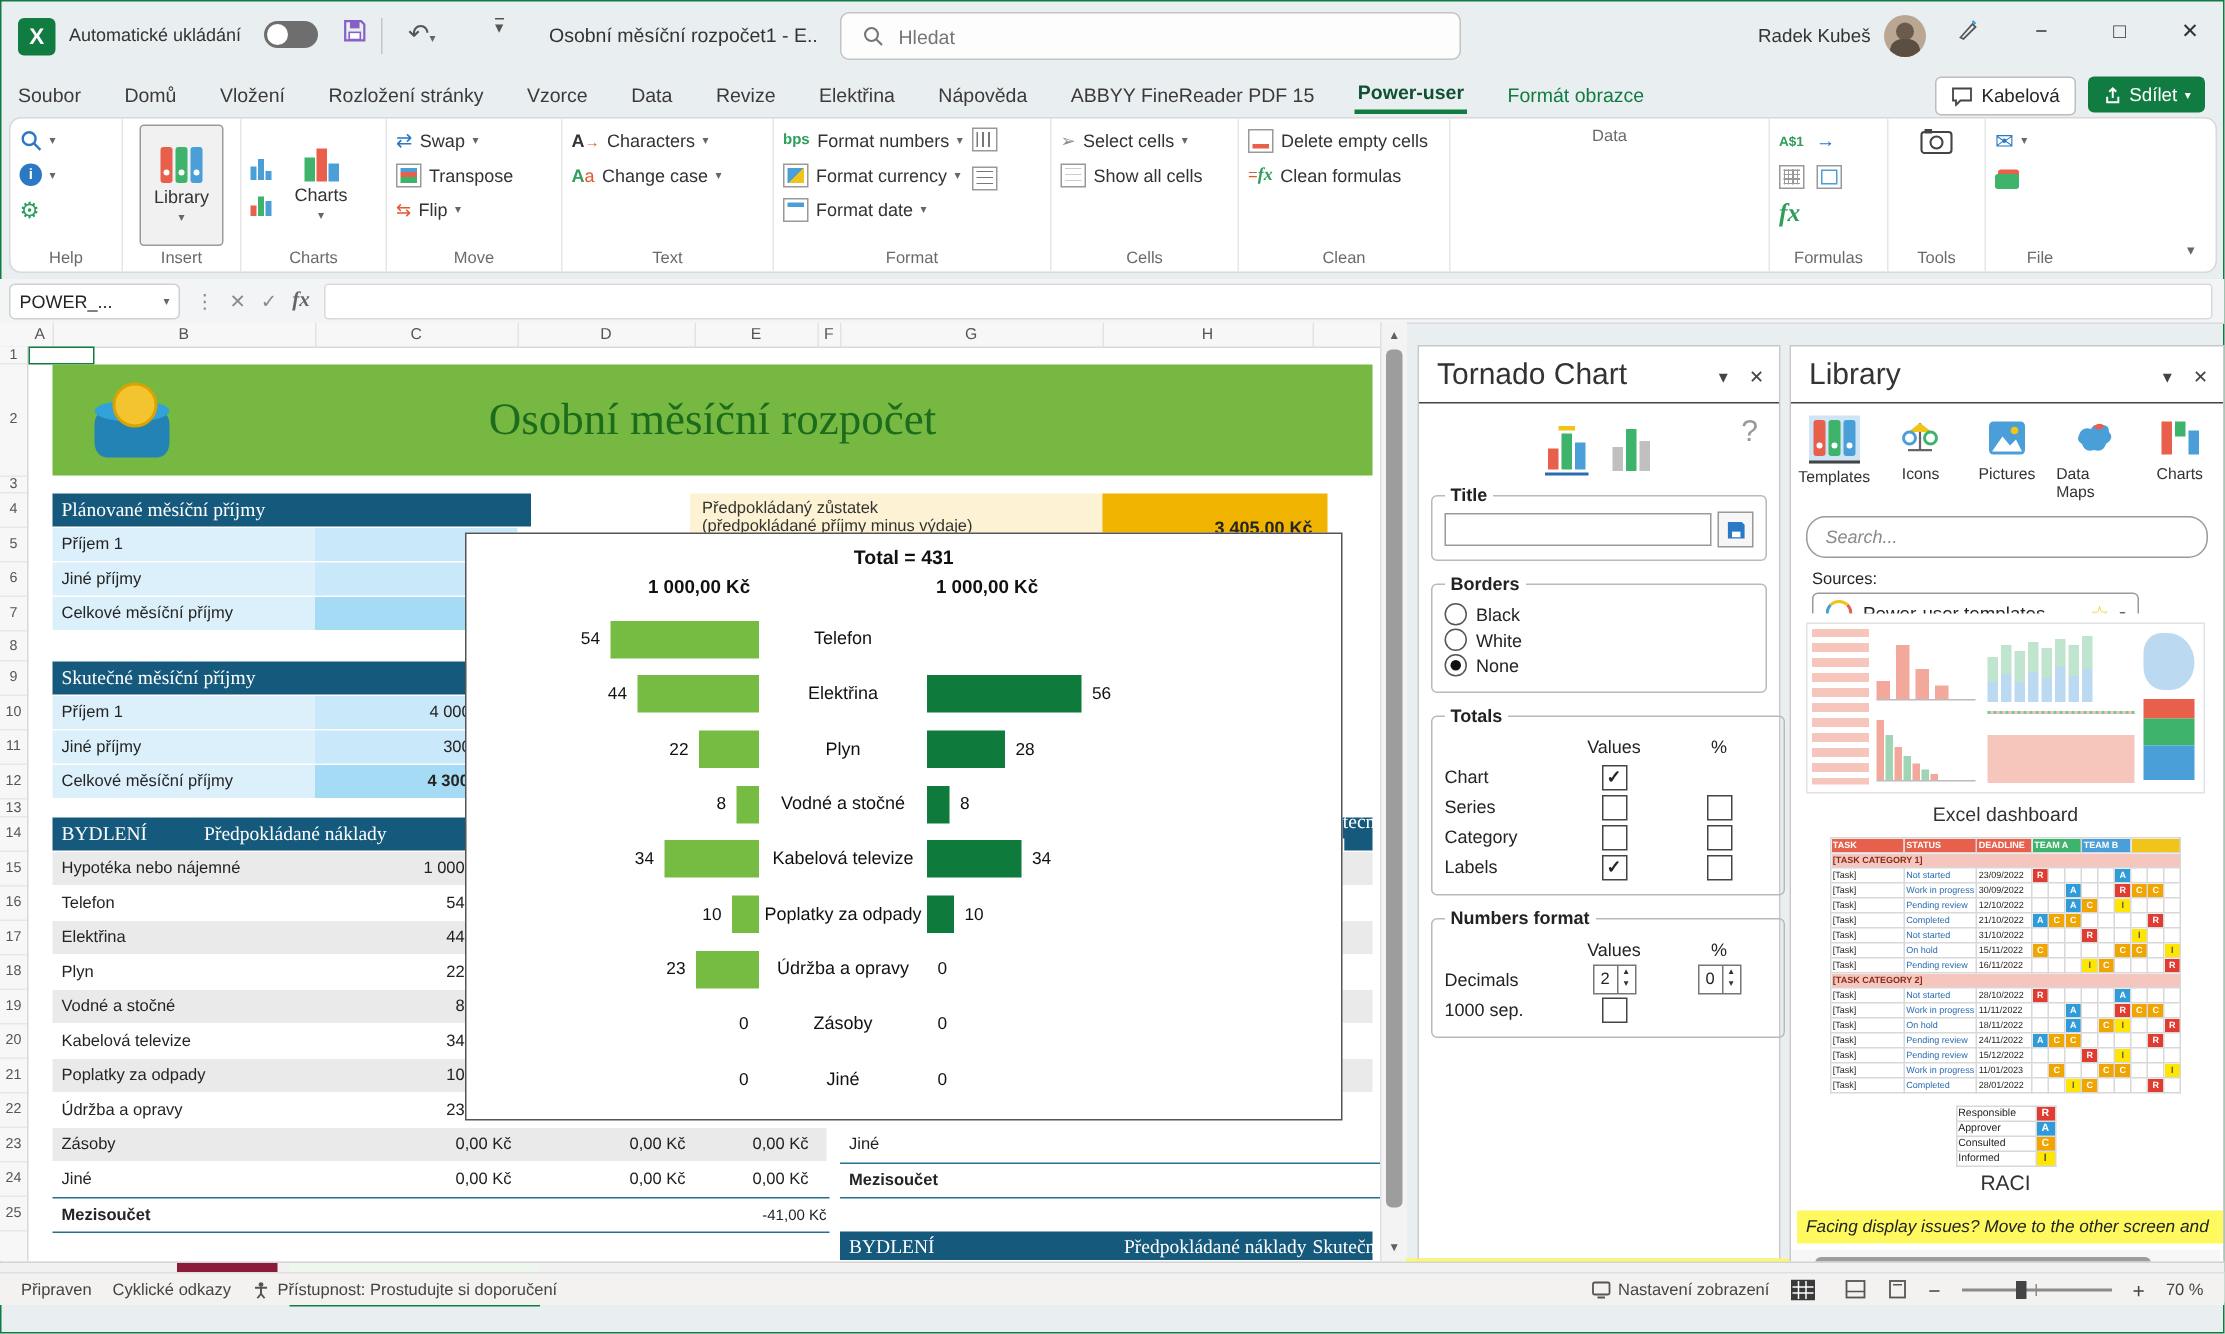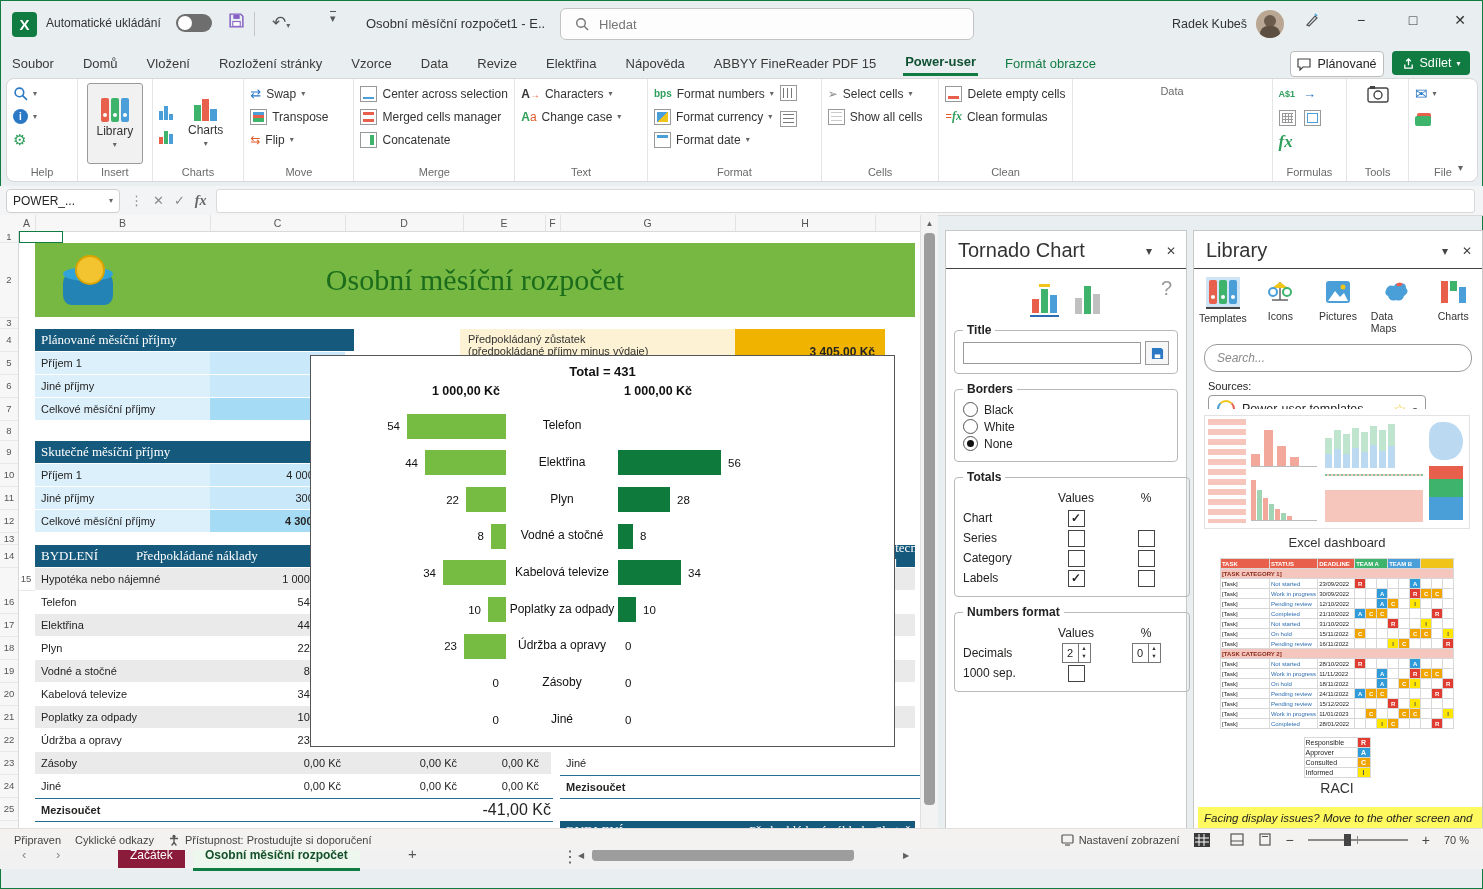--- a/index.html
+++ b/index.html
@@ -211,7 +211,7 @@
     <svg width="14" height="13" viewBox="0 0 14 13">
         <path d="M1 1 h12 v8 h-7 l-3 3 v-3 h-2 z" fill="none" stroke="#444" stroke-width="1.2"></path>
       </svg>
-    <span>Plánované</span>
+    <span>Kabelová</span>
   </div>
   <div class="abs share-btn">
     <svg width="13" height="13" viewBox="0 0 14 14">

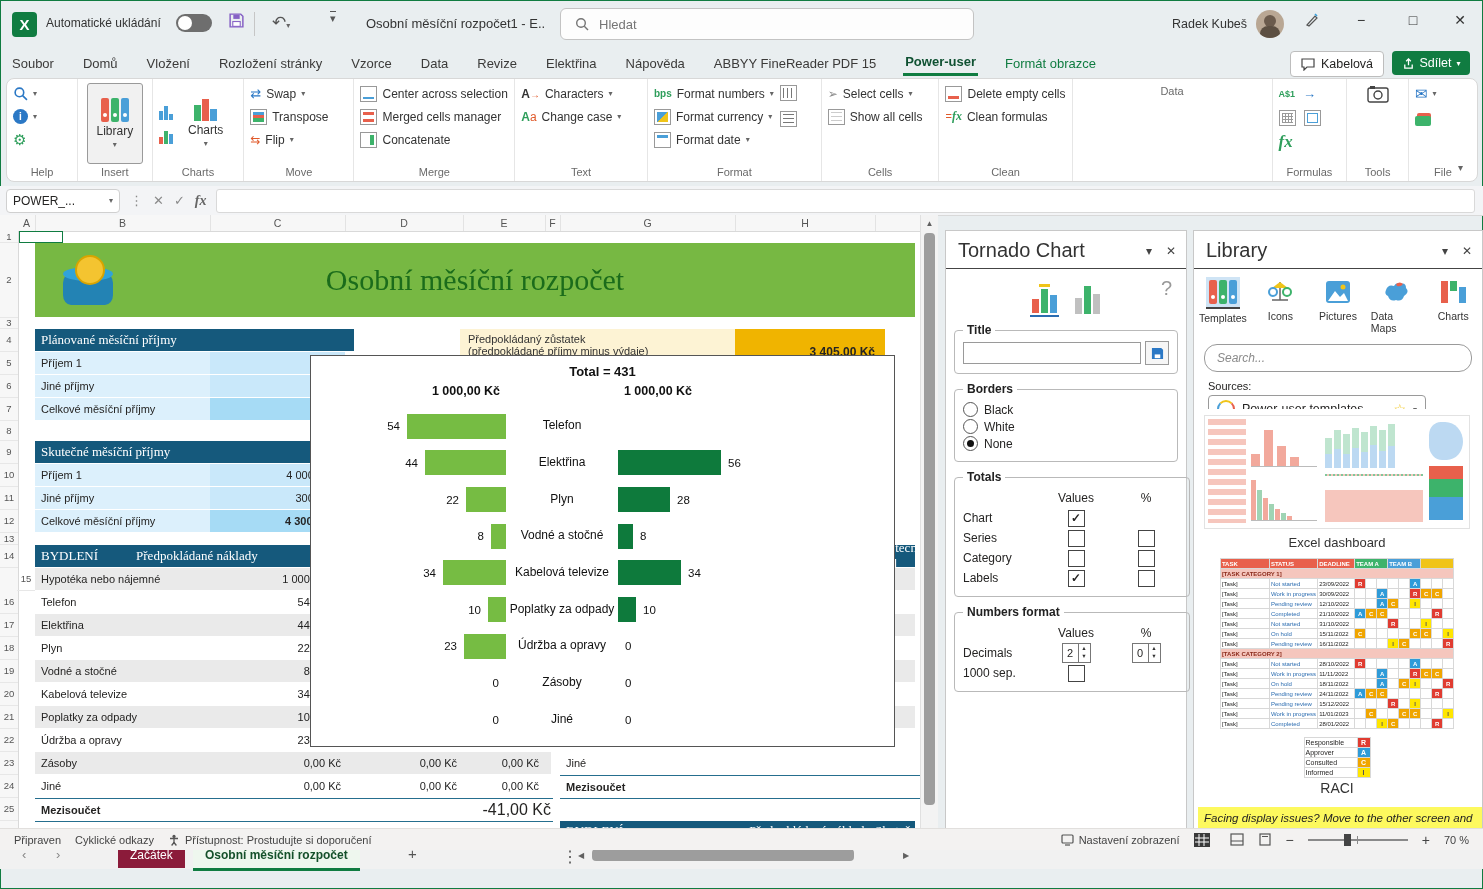--- a/index.html
+++ b/index.html
@@ -314,31 +314,6 @@
       <div class="glabel">Move</div>
     </div>
 
-    <div class="rgroup" style="width:158px">
-      <div class="gbody">
-          <div class="gcol">
-        <div class="ritem">
-              <span class="sq">
-                <i style="border-bottom:2px solid #4a9fd8"></i>
-              </span>
-              <span>Center across selection</span>
-            </div>
-        <div class="ritem">
-              <span class="sq">
-                <i style="border-top:3px solid #e8604c;border-bottom:3px solid #e8604c"></i>
-              </span>
-              <span>Merged cells manager</span>
-            </div>
-        <div class="ritem">
-              <span class="sq">
-                <i style="border-right:4px solid #3db36b"></i>
-              </span>
-              <span>Concatenate</span>
-            </div>
-      </div>
-        </div>
-      <div class="glabel">Merge</div>
-    </div>
 
     <div class="rgroup" style="width:128px">
       <div class="gbody">

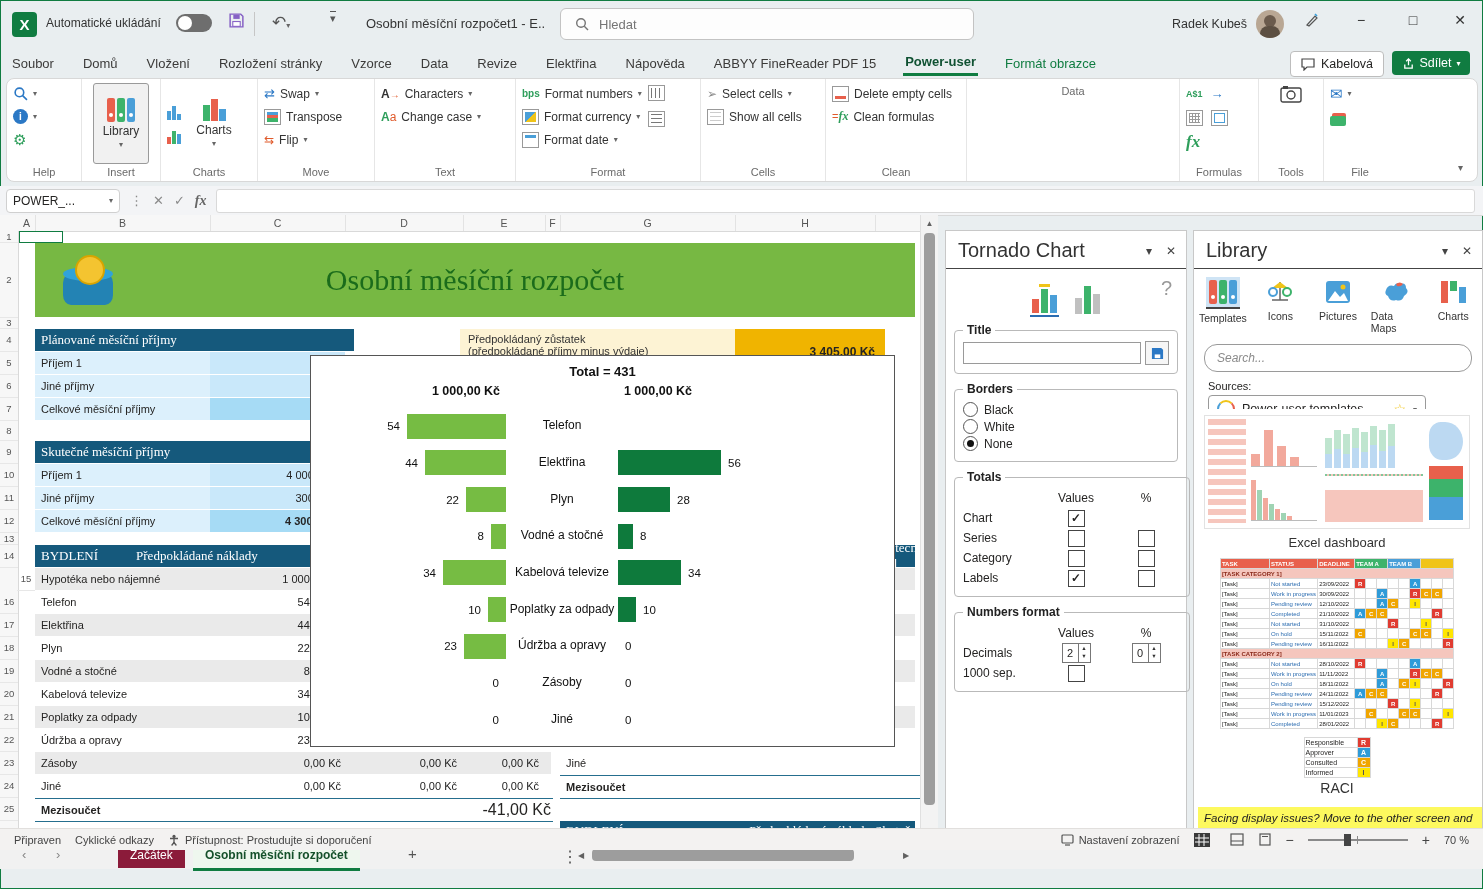--- a/index.html
+++ b/index.html
@@ -504,7 +504,7 @@
       <div class="rowhead" style="top: 279px; height: 22px; line-height: 22px;">12</div>
       <div class="rowhead" style="top: 302px; height: 11px; line-height: 11px;">13</div>
       <div class="rowhead" style="top: 314px; height: 22px; line-height: 22px;">14</div>
-      <div class="rowhead" style="top: 337px; height: 22px; line-height: 22px; margin-left: 17px;">15</div>
+      <div class="rowhead" style="top: 337px; height: 22px; line-height: 22px;">15</div>
       <div class="rowhead" style="top: 360px; height: 22px; line-height: 22px;">16</div>
       <div class="rowhead" style="top: 383px; height: 22px; line-height: 22px;">17</div>
       <div class="rowhead" style="top: 406px; height: 22px; line-height: 22px;">18</div>

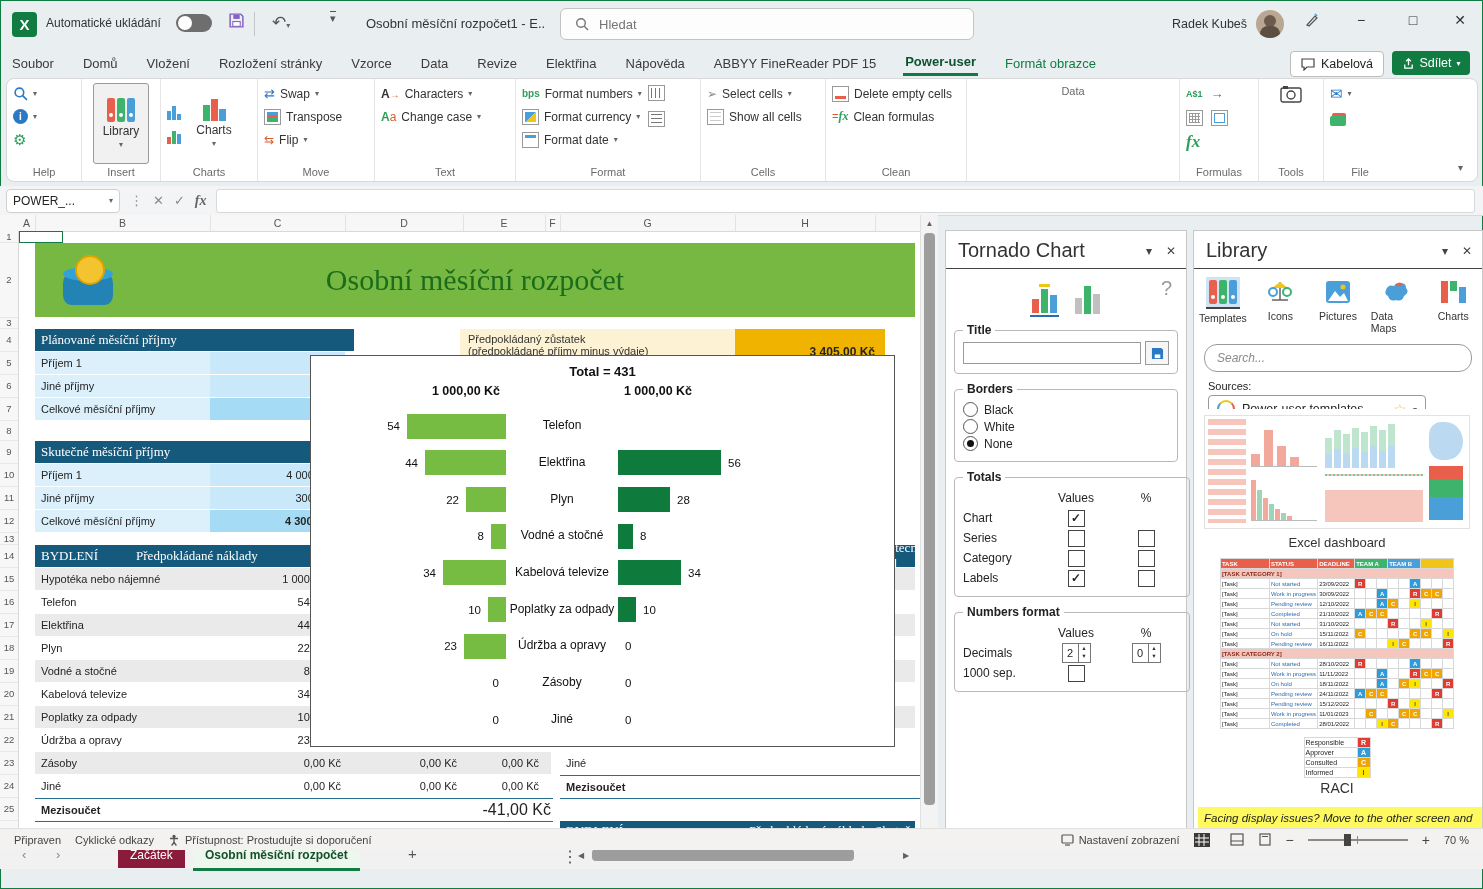--- a/index.html
+++ b/index.html
@@ -608,7 +608,7 @@
       <div class="val" style="top: 549px; left: 453px; width: 86px;">0,00 Kč</div>
       <div class="cellrow subtl" style="left: 35px; top: 567px; width: 510px; height: 22px; display: flex; align-items: center; justify-content: space-between; padding: 0px 2px 0px 6px; font-weight: bold;">
         <span>Mezisoučet</span>
-        <span style="font-weight:normal;font-size:16px">-41,00 Kč</span>
+        <span style="font-weight:normal;font-size:10px">-41,00 Kč</span>
       </div>
       <div class="cellrow" style="left: 560px; top: 498px; width: 355px; height: 22px; display: flex; align-items: center; padding-left: 6px;">Jiné</div>
       <div class="cellrow" style="left: 560px; top: 521px; width: 355px; height: 22px; display: flex; align-items: center; padding-left: 6px;">Jiné</div>

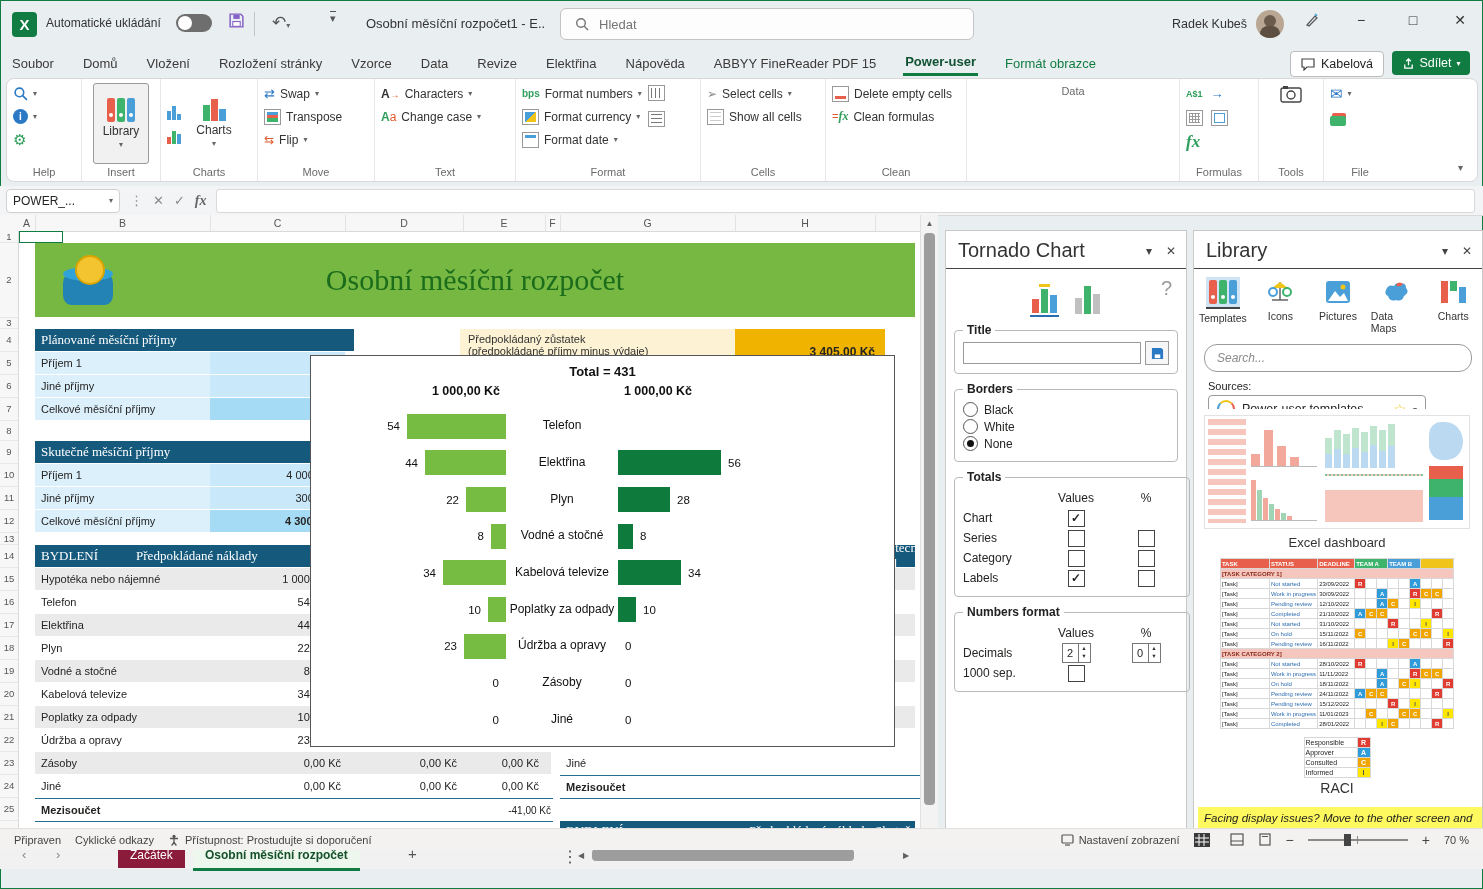--- a/index.html
+++ b/index.html
@@ -138,7 +138,7 @@
   
   #tabsbar{left:0;top:841px;width:1483px;height:27px;background:#f1f1f1;border-top:1px solid #d4d4d4}
   .stab{position:absolute;top:0;height:26px;display:flex;align-items:center;padding:0 12px;font-size:12px}
-  #statusbar{left:0;top:828px;width:1483px;height:21px;background:#f3f2f1;border-top:1px solid #e1dfdd;
+  #statusbar{left:0;top:848px;width:1483px;height:21px;background:#f3f2f1;border-top:1px solid #e1dfdd;
              display:flex;align-items:center;font-size:11px;color:#444}
   .sb-item{margin-left:14px;display:flex;align-items:center;gap:5px;white-space:nowrap}
 </style>

